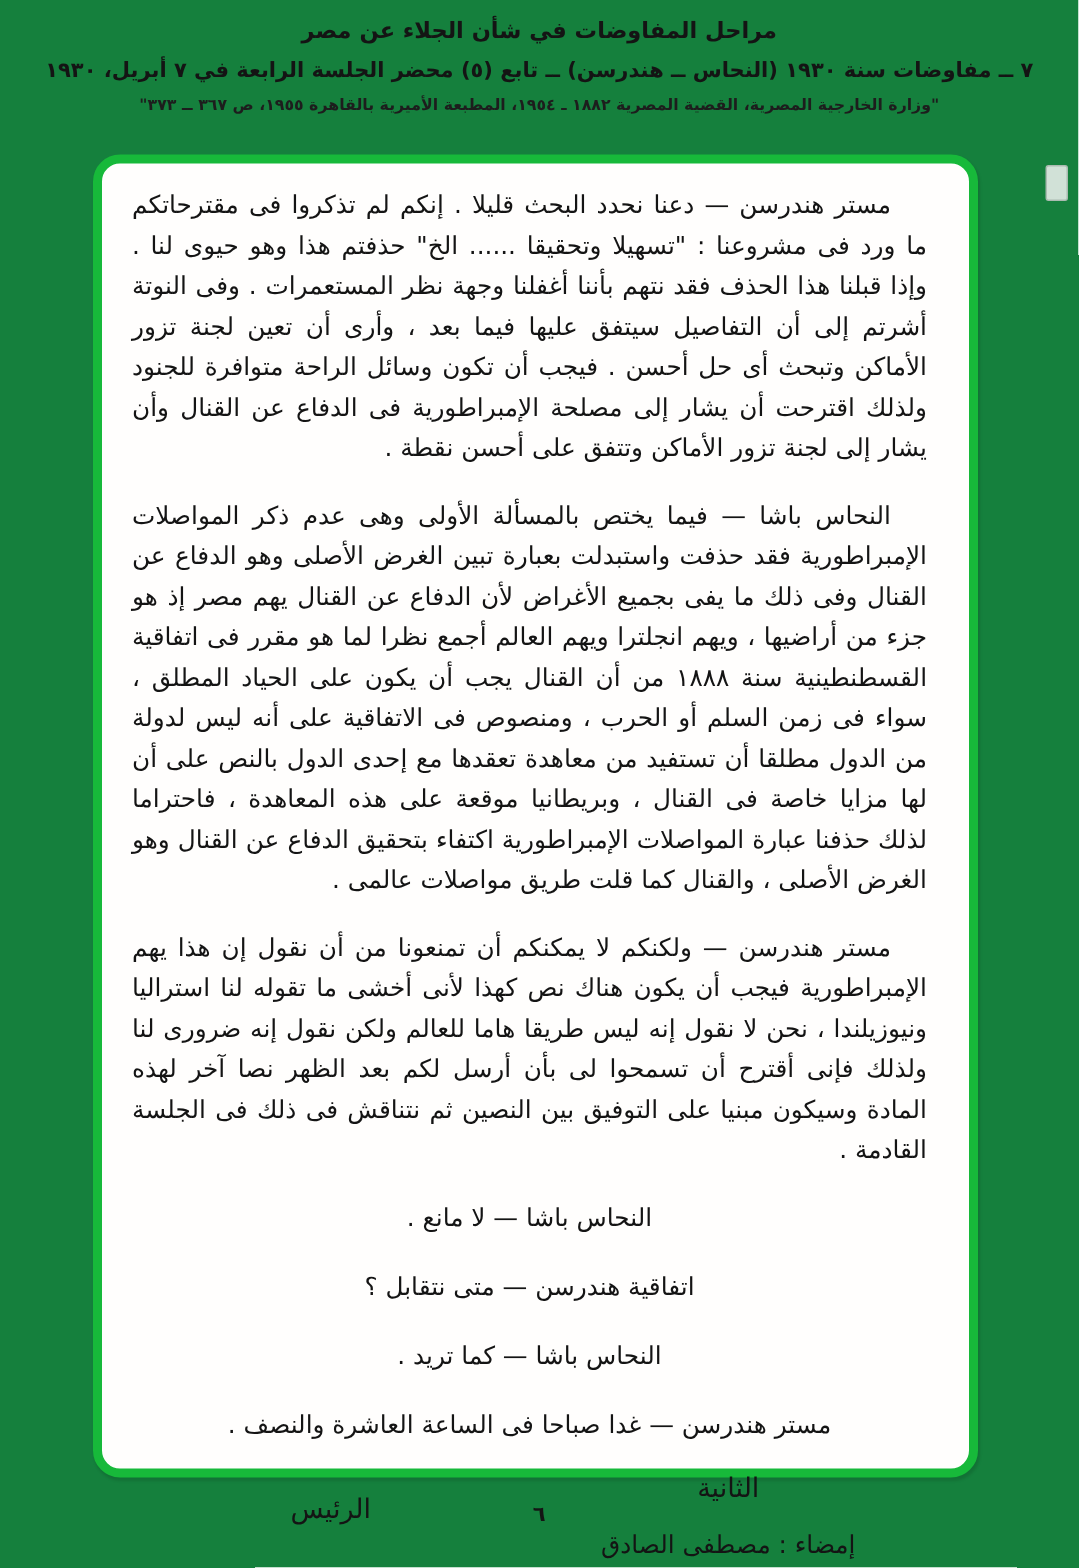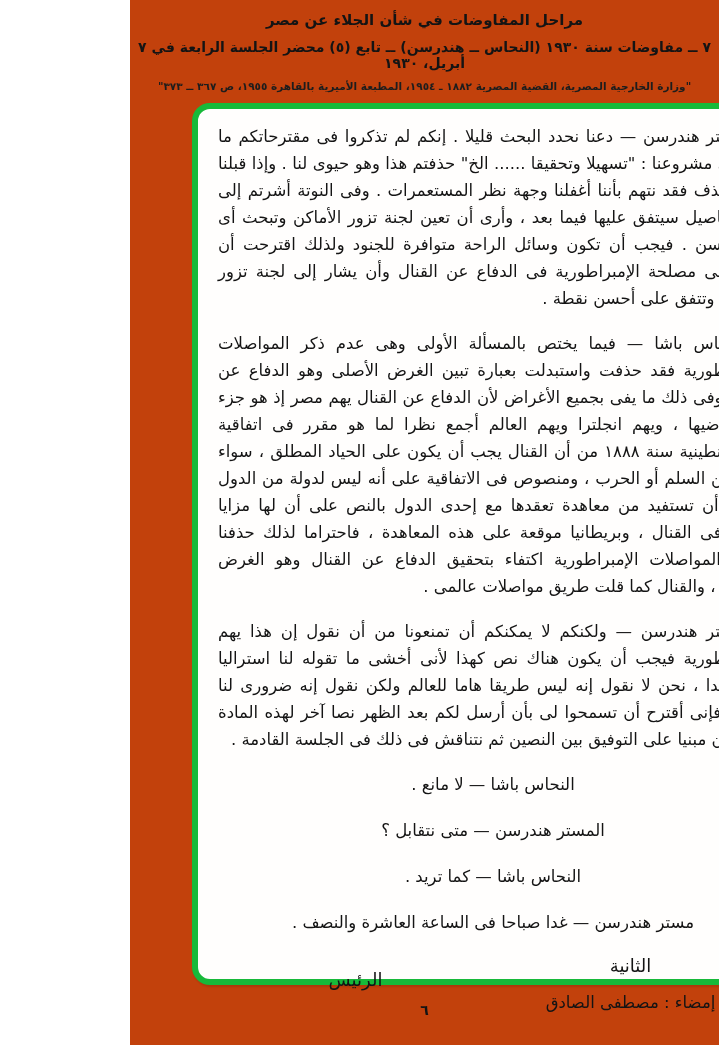--- a/index.html
+++ b/index.html
@@ -5,8 +5,8 @@
   html,body{margin:0;padding:0;background:#ffffff;}
   .sheet{
     position:relative;
-    width:589px;height:1045px;
-    background:#c2410c;
+    width:719px;height:1045px;
+    background:#15803d;
     font-family:"DejaVu Sans",sans-serif;
     color:#141414;
     direction:rtl;

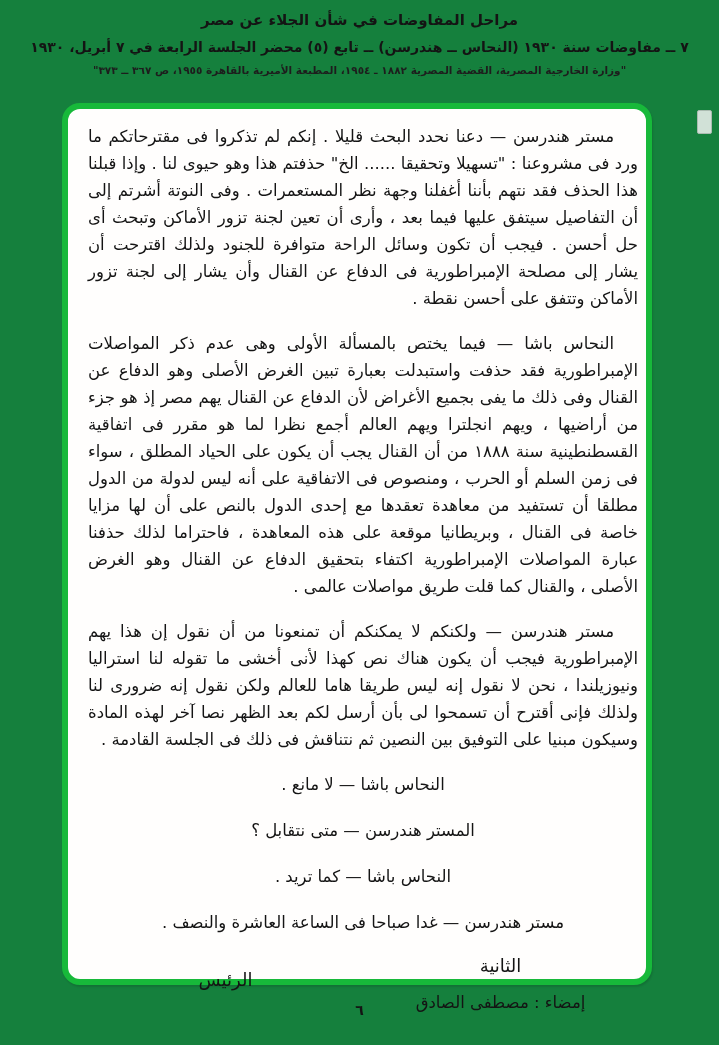--- a/index.html
+++ b/index.html
@@ -25,7 +25,7 @@
     box-sizing:border-box;
     border:6px solid var(--frame,#17b93a);
     border-radius:18px;
-    padding:14px 8px 0 20px;
+    padding:14px 28px 0 20px;
     background:#fffefd;
     box-shadow:1px 2px 2px rgba(0,0,0,0.12);
   }

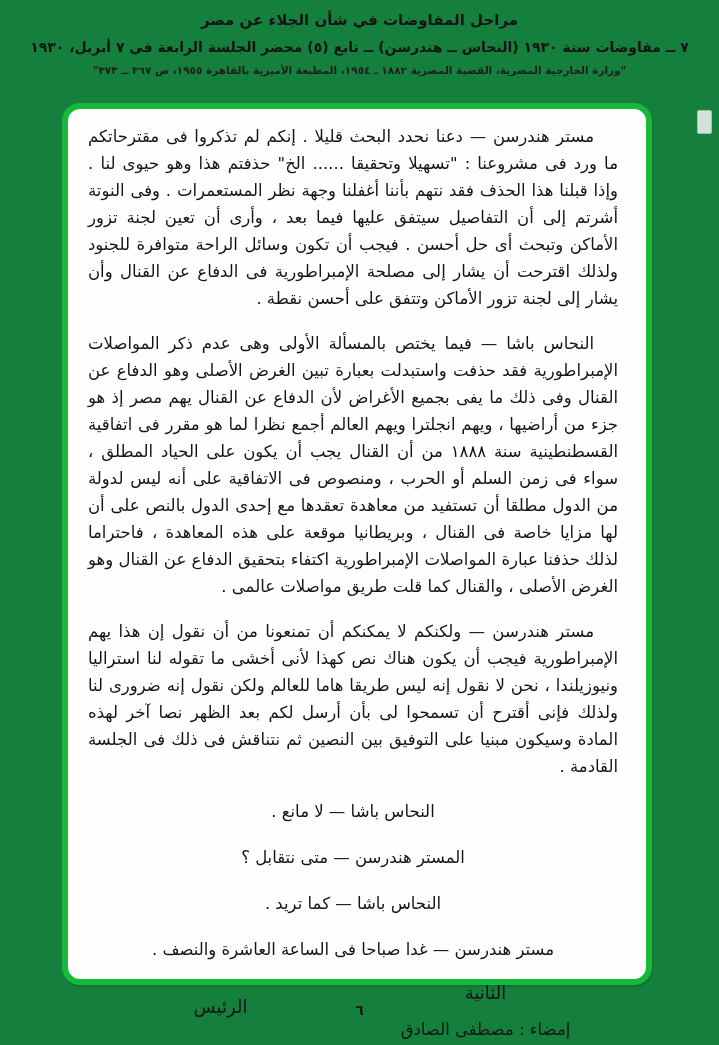--- a/index.html
+++ b/index.html
@@ -94,7 +94,7 @@
 
     <p class="dlg">النحاس باشا — لا مانع .</p>
 
-    <p class="dlg">المستر هندرسن — متى نتقابل ؟</p>
+    <p class="dlg">اتفاقية هندرسن — متى نتقابل ؟</p>
 
     <p class="dlg">النحاس باشا — كما تريد .</p>
 

